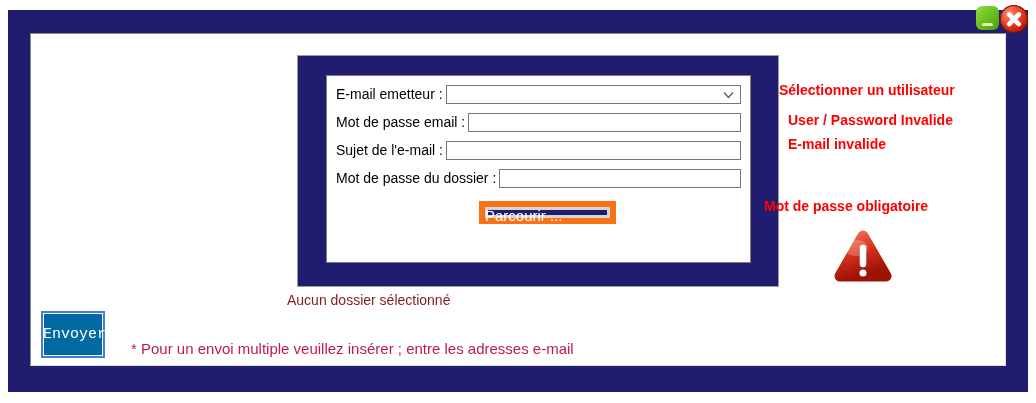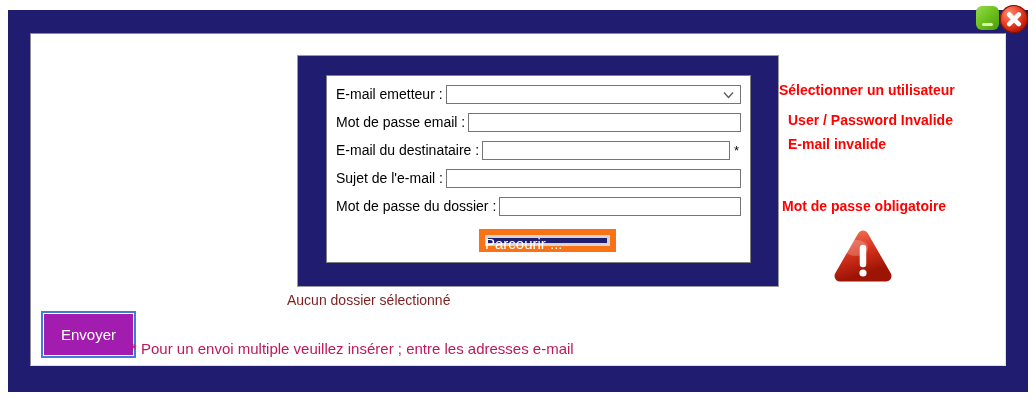--- a/index.html
+++ b/index.html
@@ -91,11 +91,6 @@
           <input type="text" value="" style="">
         </div>
 
-        <div class="row">
-          <span class="lbl">E-mail du destinataire :</span>
-          <input type="text" value="" style="">
-          <span class="req">*</span>
-        </div>
 
         <div class="row">
           <span class="lbl">Sujet de l'e-mail :</span>

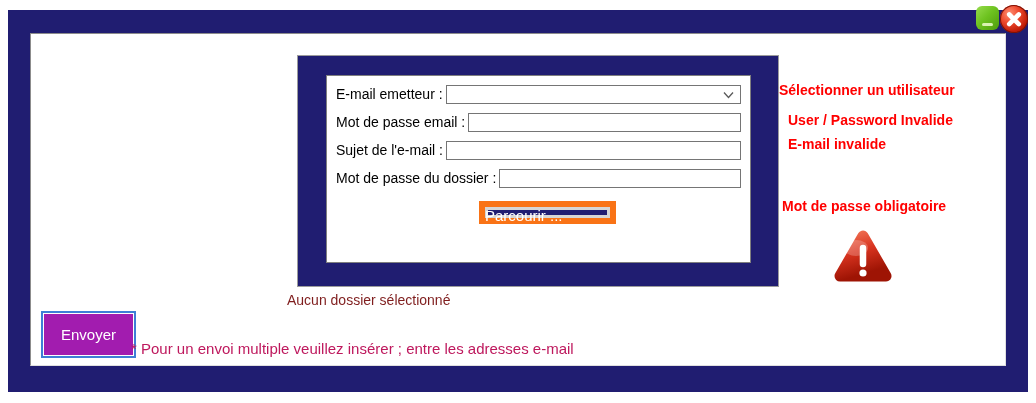--- a/index.html
+++ b/index.html
@@ -53,7 +53,7 @@
   .msg-1 { left:748px; top:48px; }
   .msg-2 { left:757px; top:78px; }
   .msg-3 { left:757px; top:102px; }
-  .msg-4 { left:751px; top:164px; }
+  .msg-4 { left:733px; top:164px; }
   .warn { position:absolute; left:801px; top:192px; width:62px; height:64px; }
 
   

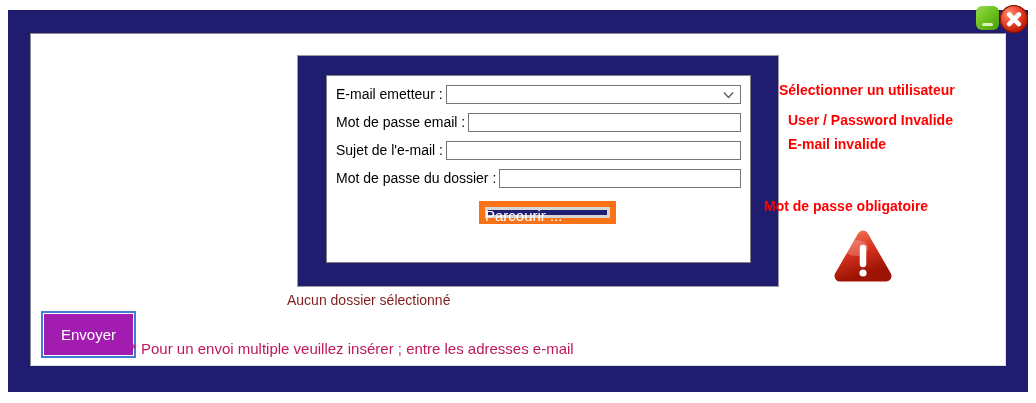--- a/index.html
+++ b/index.html
@@ -58,10 +58,10 @@
 
   
   .status { position:absolute; left:256px; top:258px; font-size:14px; color:#7f1d1d; }
-  .send { position:absolute; left:10px; top:277px; width:95px; height:47px;
-          background:#a21caf; border:2px solid #3e7ed6;
+  .send { position:absolute; left:10px; top:277px; width:64px; height:47px;
+          background:#0369a1; border:2px solid #3e7ed6;
           box-shadow:inset 0 0 0 1px #ffffff;
-          color:#ffffff; font-family:Liberation Sans, sans-serif; font-size:15px;
+          color:#ffffff; font-family:Liberation Mono, monospace; font-size:15px;
           text-align:center; cursor:pointer; }
   .footnote { position:absolute; left:100px; top:306px; font-size:15px; color:#be185d;
               white-space:nowrap; }

